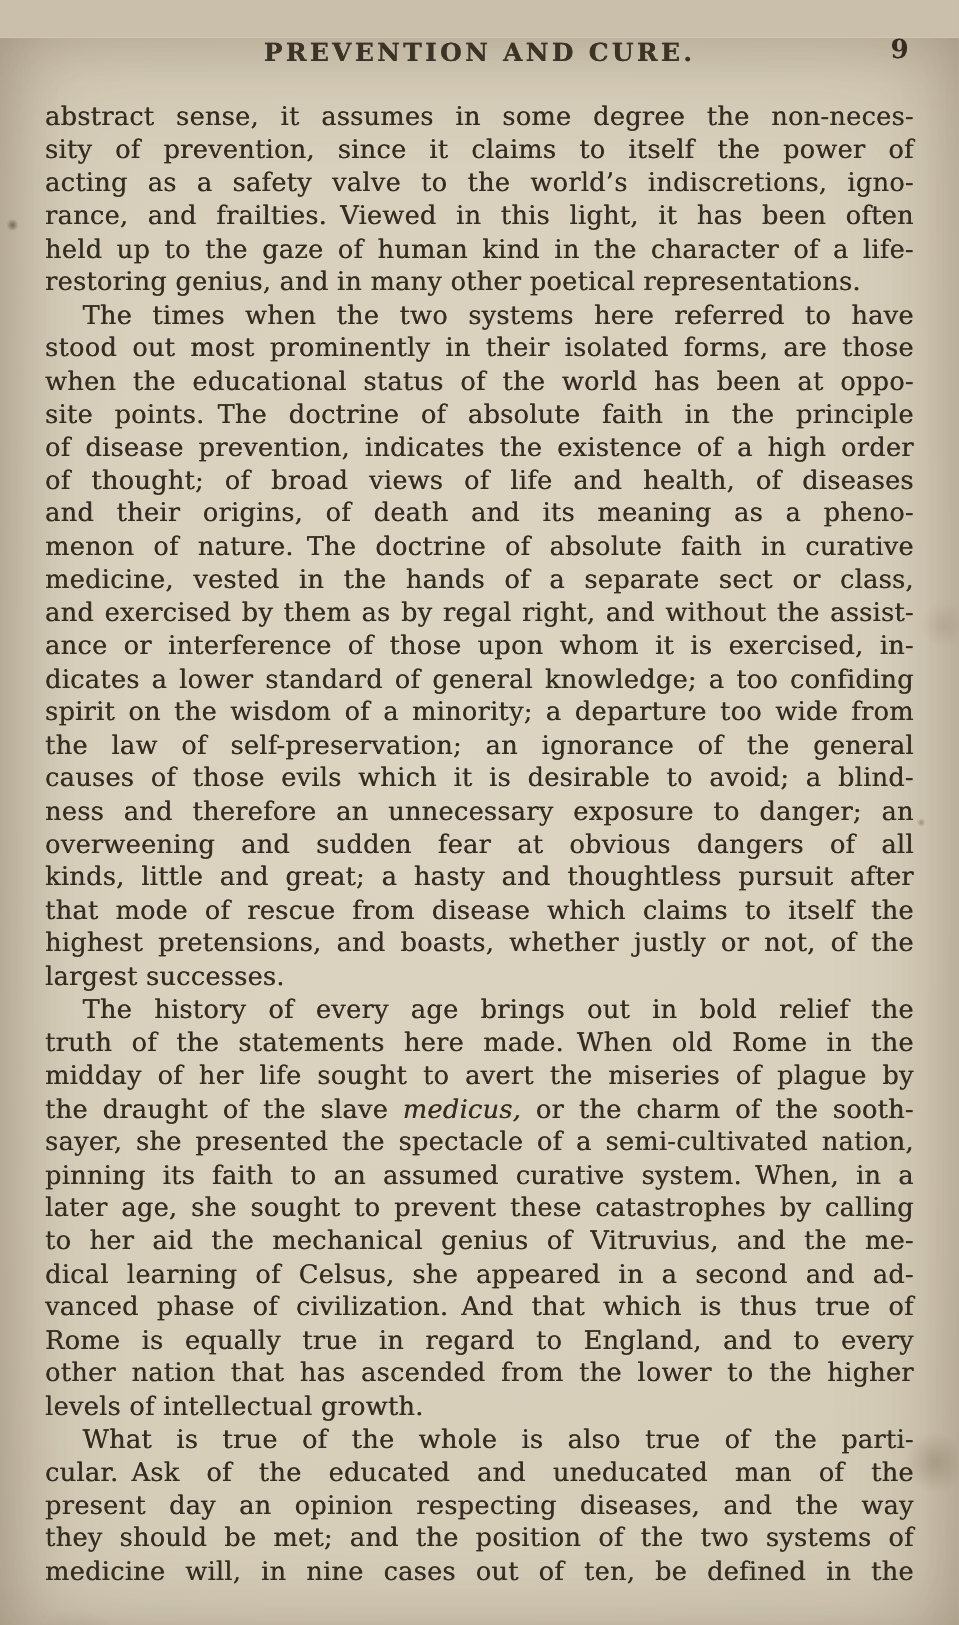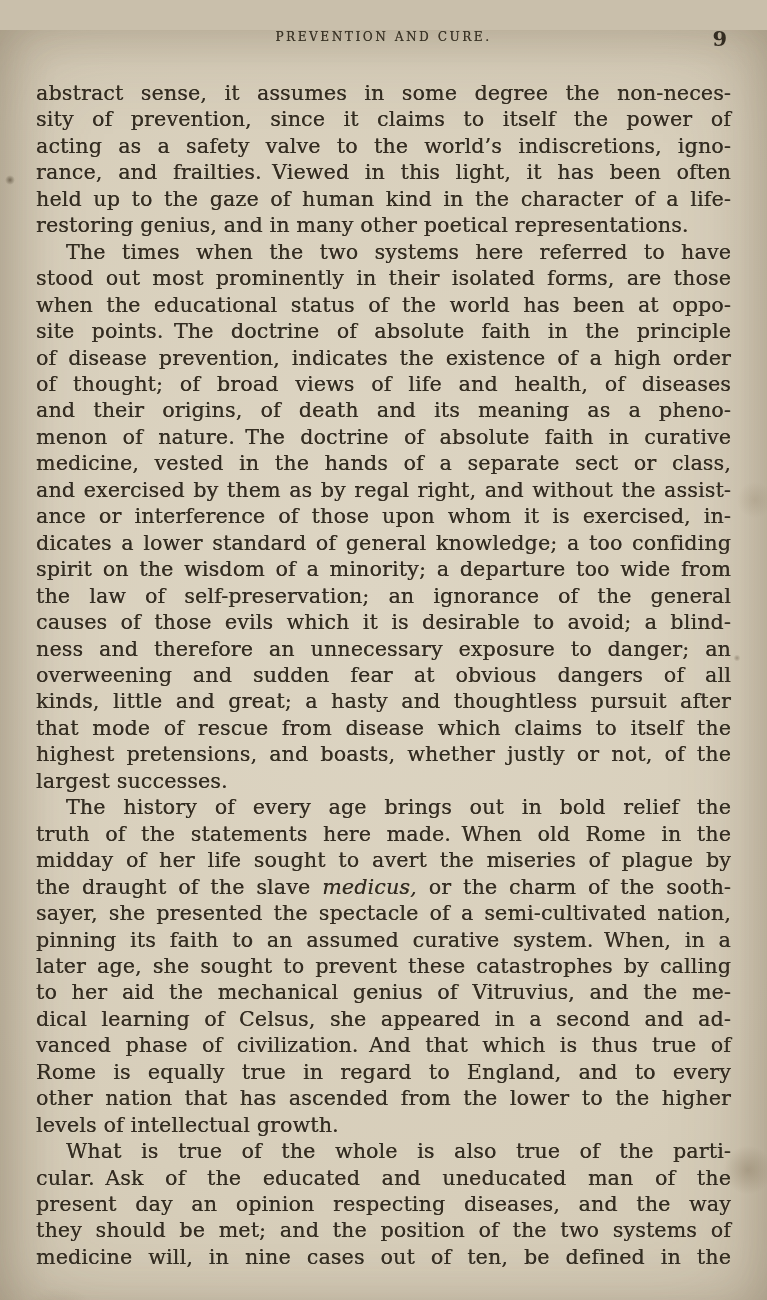--- a/index.html
+++ b/index.html
@@ -36,8 +36,8 @@
   .header .title {
     display: block;
     text-align: center;
-    font-size: 12px;
-    font-weight: normal;
+    font-size: 20px;
+    font-weight: bold;
     letter-spacing: 2.6px;
     color: #3a3326;
     text-shadow: 0.25px 0 0 rgba(58,51,38,0.75);

